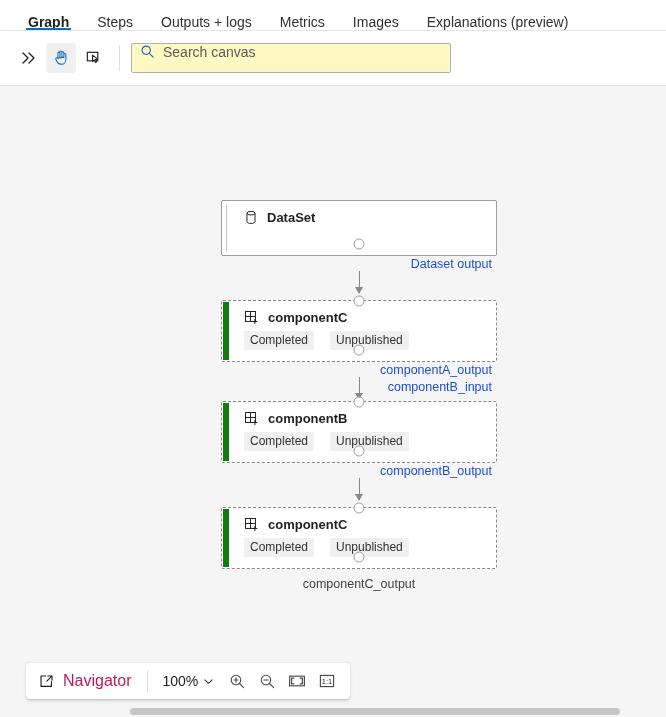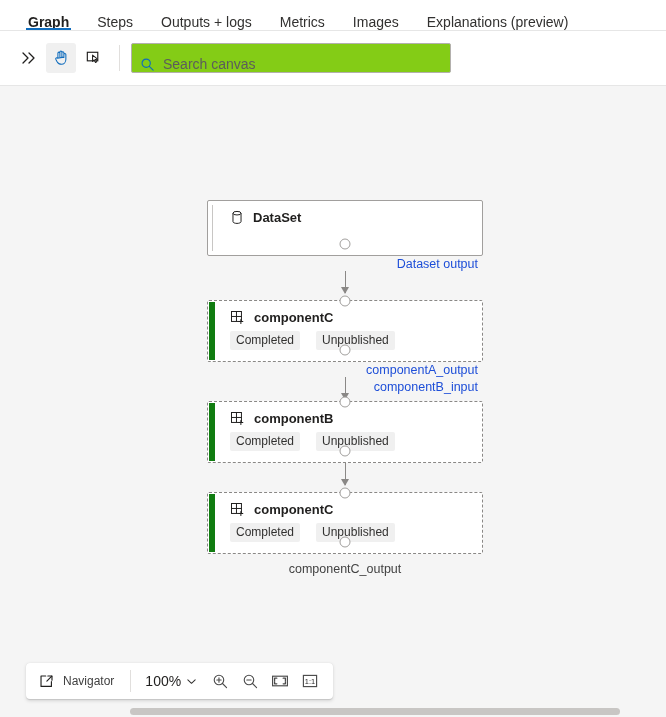--- a/index.html
+++ b/index.html
@@ -88,10 +88,10 @@
     border: 1px solid #b3b0ad;
     border-radius: 2px;
     display: flex;
-    align-items: flex-end;
+    align-items: flex-start;
     padding: 0 8px;
     box-sizing: border-box;
-    background: #84cc16;
+    background: #fef9c3;
   }
   .searchbox .sph {
     font-size: 14px;

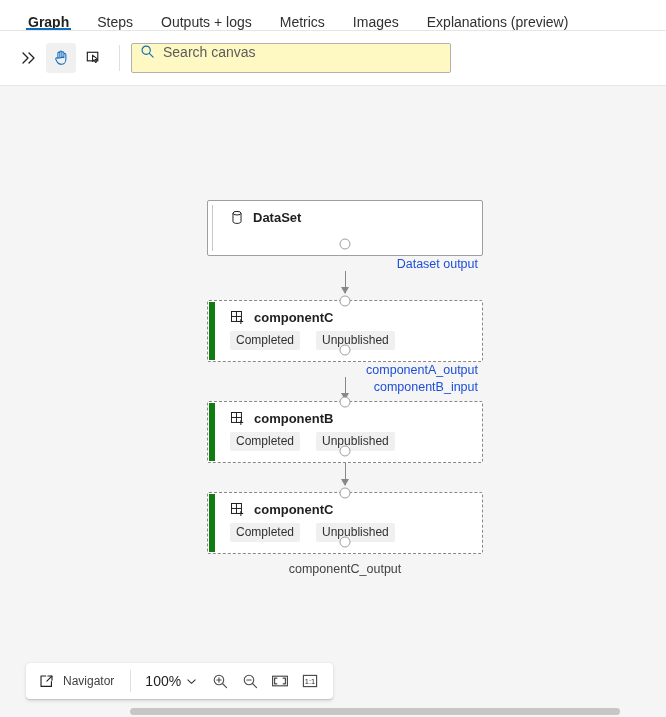--- a/index.html
+++ b/index.html
@@ -113,7 +113,7 @@
 
   .graph {
     position: absolute;
-    left: 207px;
+    left: 221px;
     top: 114px;
     width: 276px;
   }

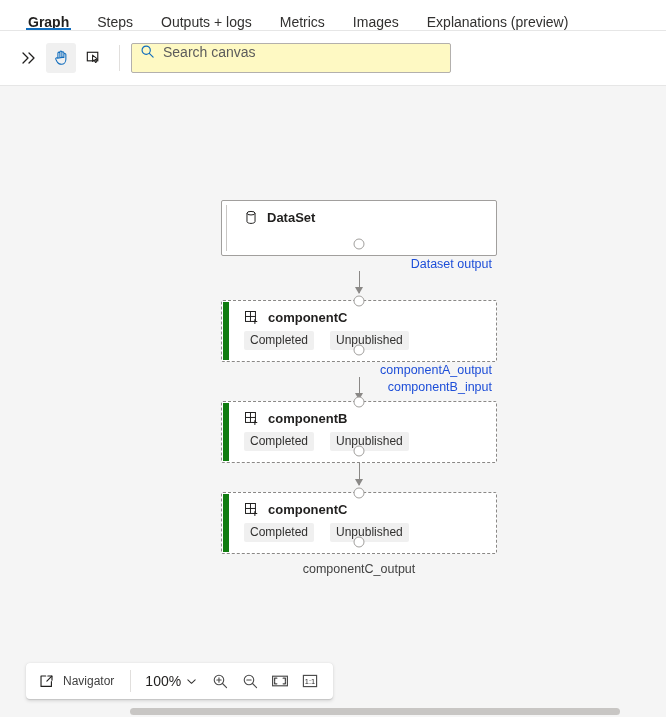--- a/index.html
+++ b/index.html
@@ -443,6 +443,7 @@
       <div class="port" style="bottom:0;"></div>
     </div>
 
+    <div class="elwrap"><span class="edge-label">componentB_output</span></div>
     <div class="link" style="height:22px;">
       <div class="line"></div>
       <div class="arrow"></div>

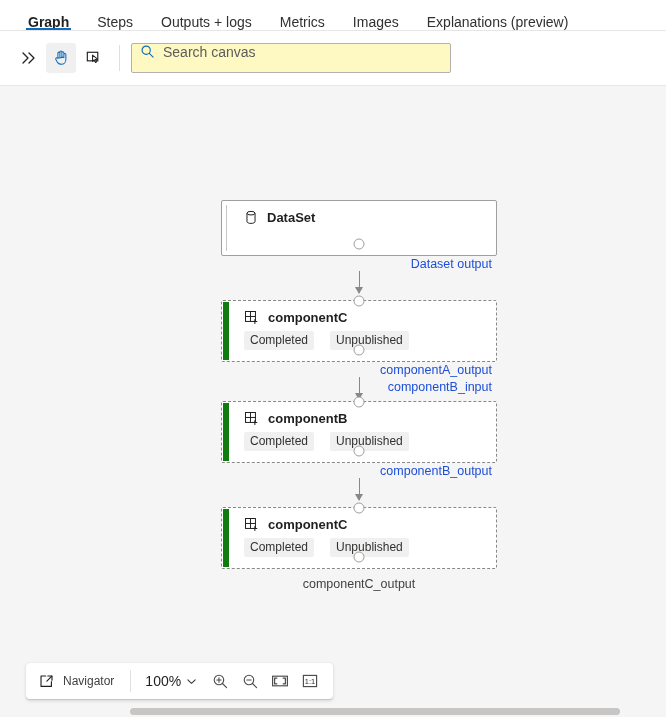--- a/index.html
+++ b/index.html
@@ -264,8 +264,8 @@
     cursor: pointer;
   }
   .nav-left .lbl {
-    font-size: 12px;
-    color: #404040;
+    font-size: 16px;
+    color: #be185d;
   }
   .nav-div {
     width: 1px;

